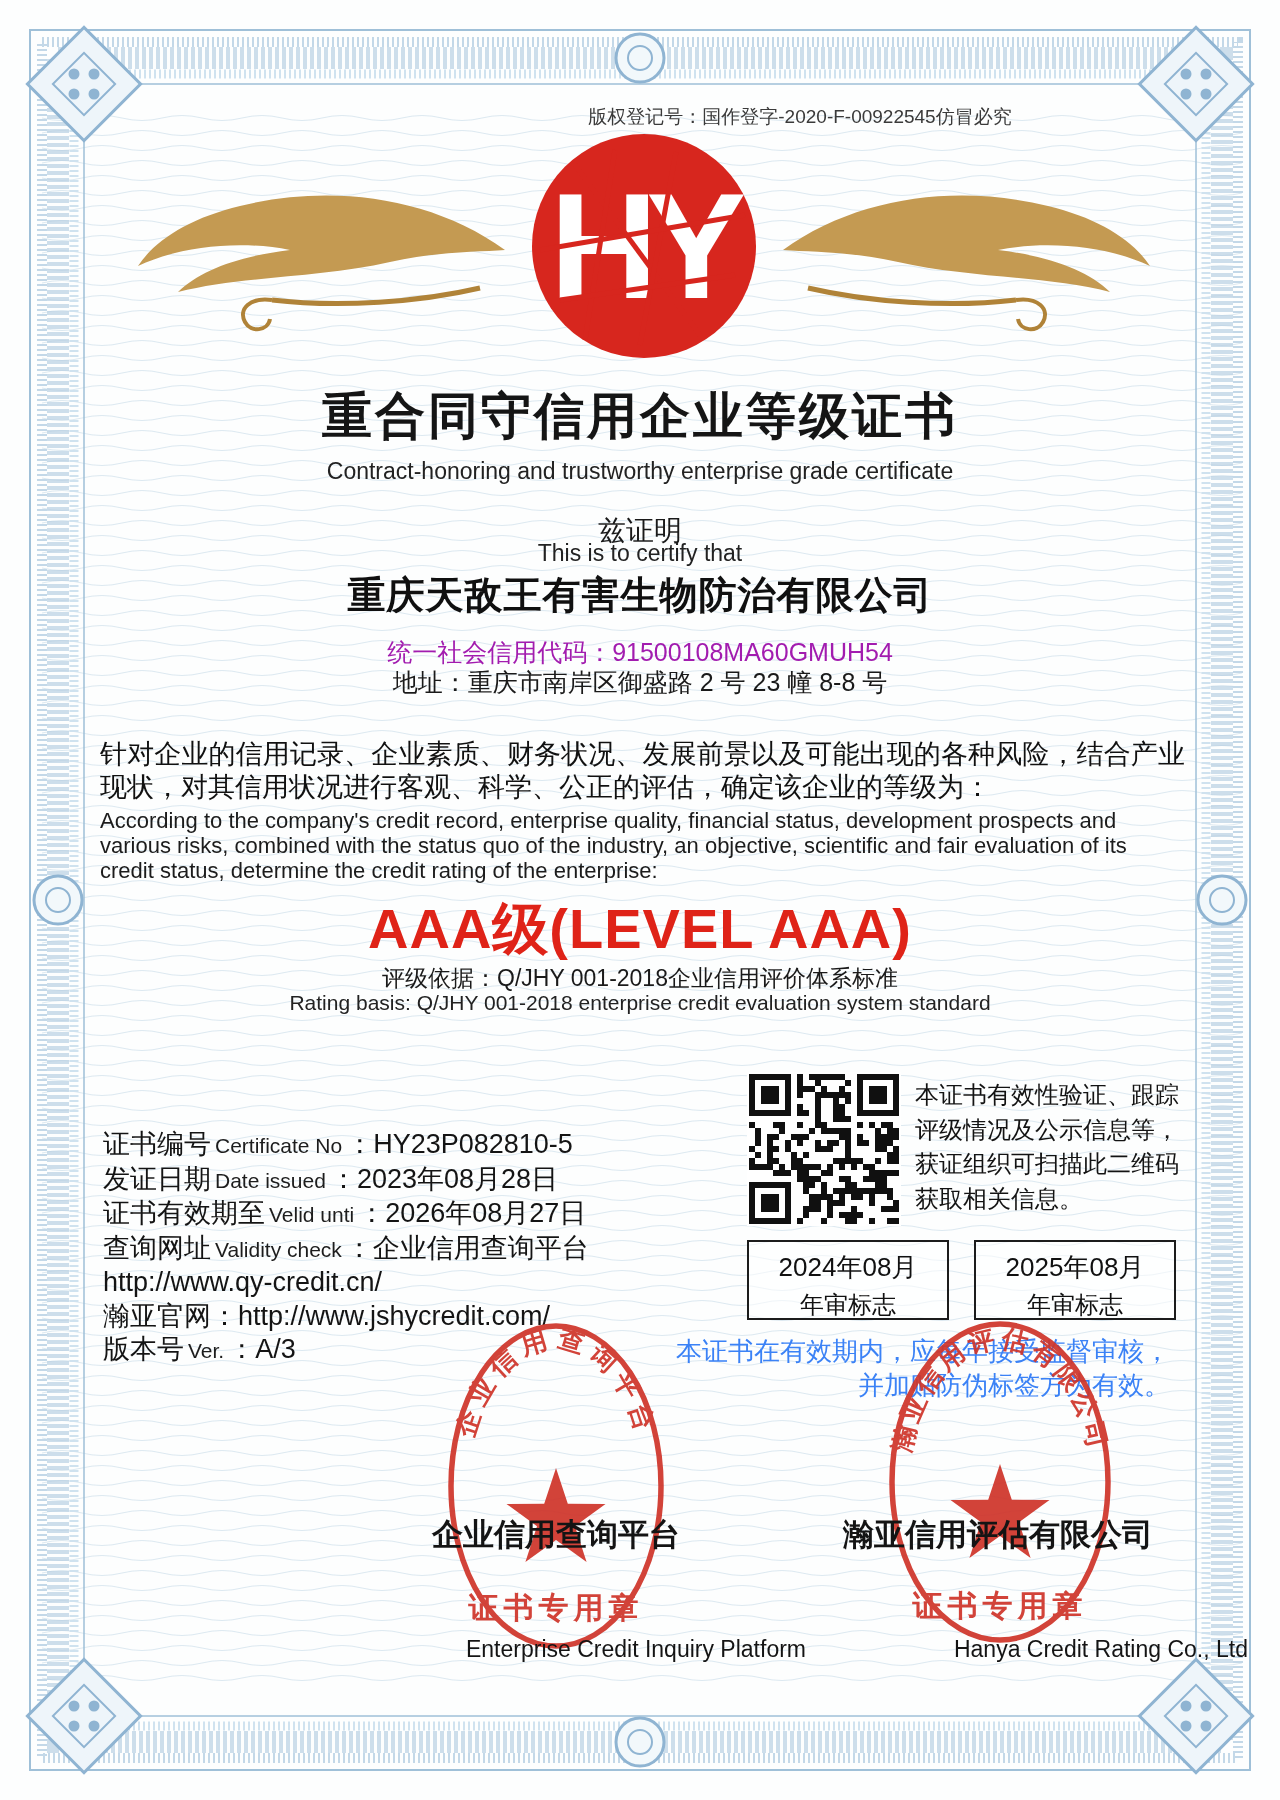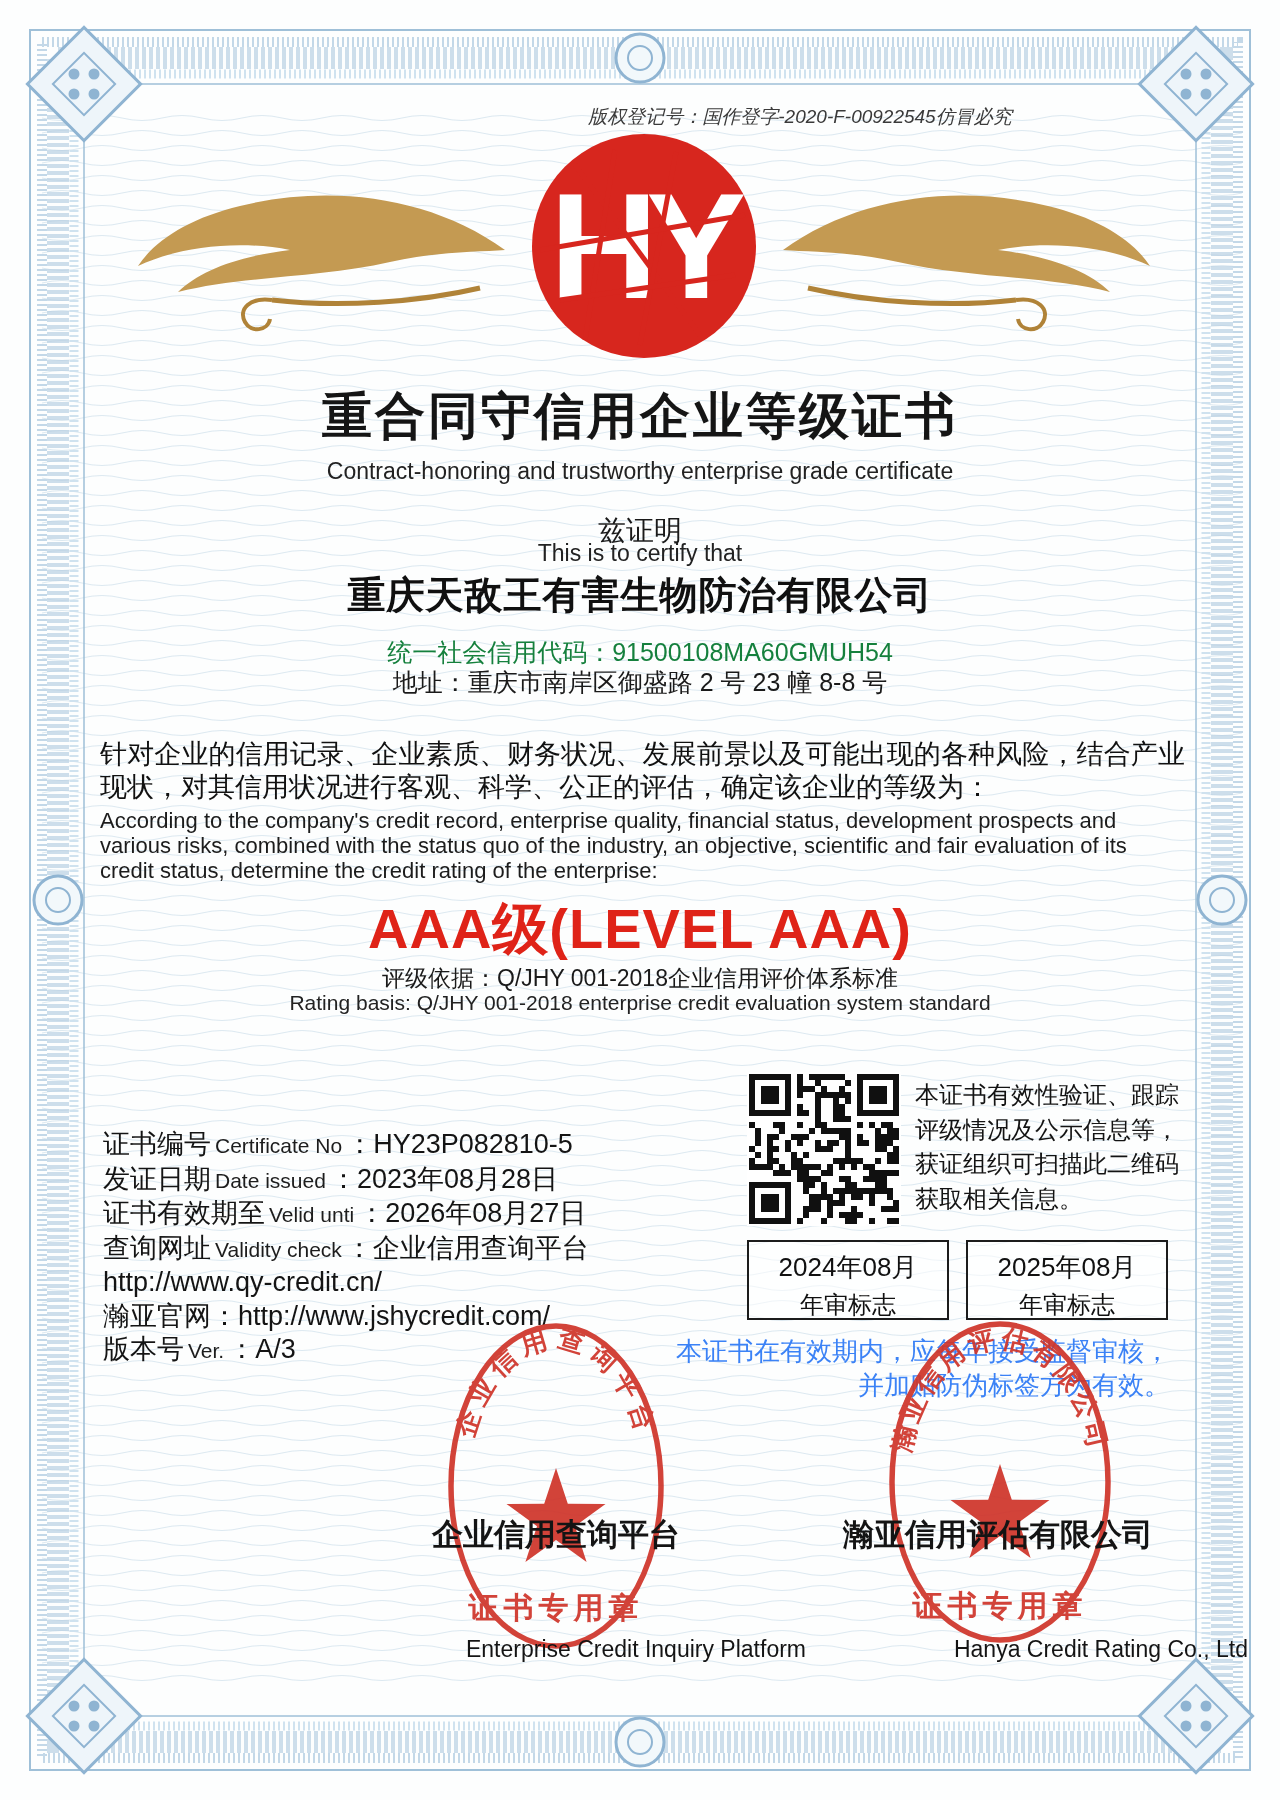--- a/index.html
+++ b/index.html
@@ -10,7 +10,7 @@
   }
   .abs{position:absolute;}
   .ctr{left:0;width:1280px;text-align:center;}
-  .copyright{top:104px;left:520px;width:560px;text-align:center;font-size:19px;color:#3a3a3a;font-style:italic;}
+  .copyright{top:104px;left:520px;width:560px;text-align:center;font-size:19px;color:#3a3a3a;}
   .title-cn{top:383px;font-size:50px;font-weight:bold;letter-spacing:3px;color:#151515;}
   .title-en{top:458px;font-size:23px;color:#222;}
   .certify-cn{top:512px;font-size:28px;color:#1a1a1a;}

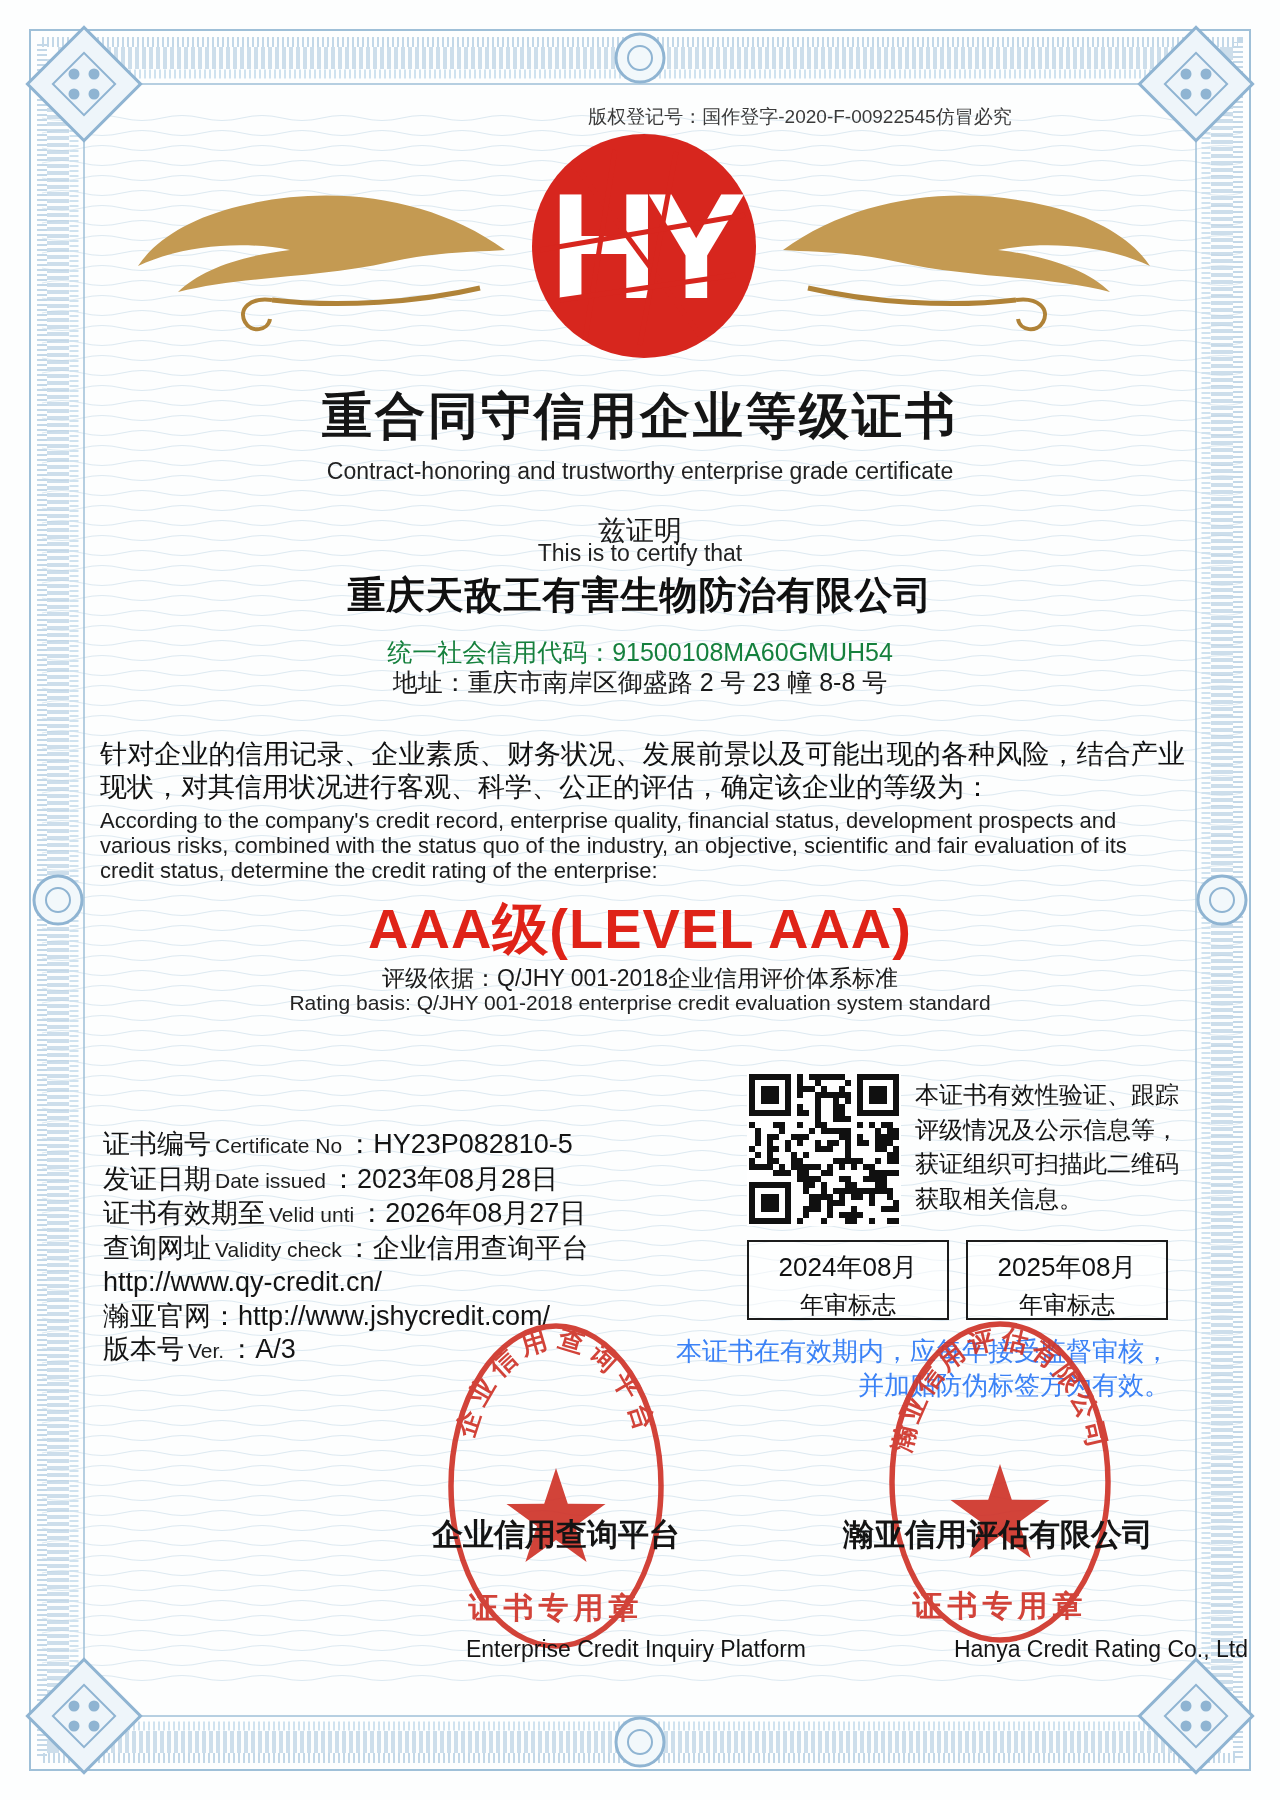--- a/index.html
+++ b/index.html
@@ -16,7 +16,7 @@
   .certify-cn{top:512px;font-size:28px;color:#1a1a1a;}
   .certify-en{top:540px;font-size:23px;color:#222;}
   .company{top:570px;font-size:38px;font-weight:bold;letter-spacing:1px;color:#101010;}
-  .code-line{top:636px;font-size:25px;color:#15803d;}
+  .code-line{top:636px;font-size:25px;color:#a21caf;}
   .addr-line{top:666px;font-size:25px;color:#1a1a1a;}
   .body-cn{top:738px;left:100px;width:1085px;font-size:27px;line-height:33px;text-align:justify;color:#111;}
   .body-en{top:808px;left:100px;width:1085px;font-size:22px;line-height:25px;color:#1c1c1c;}

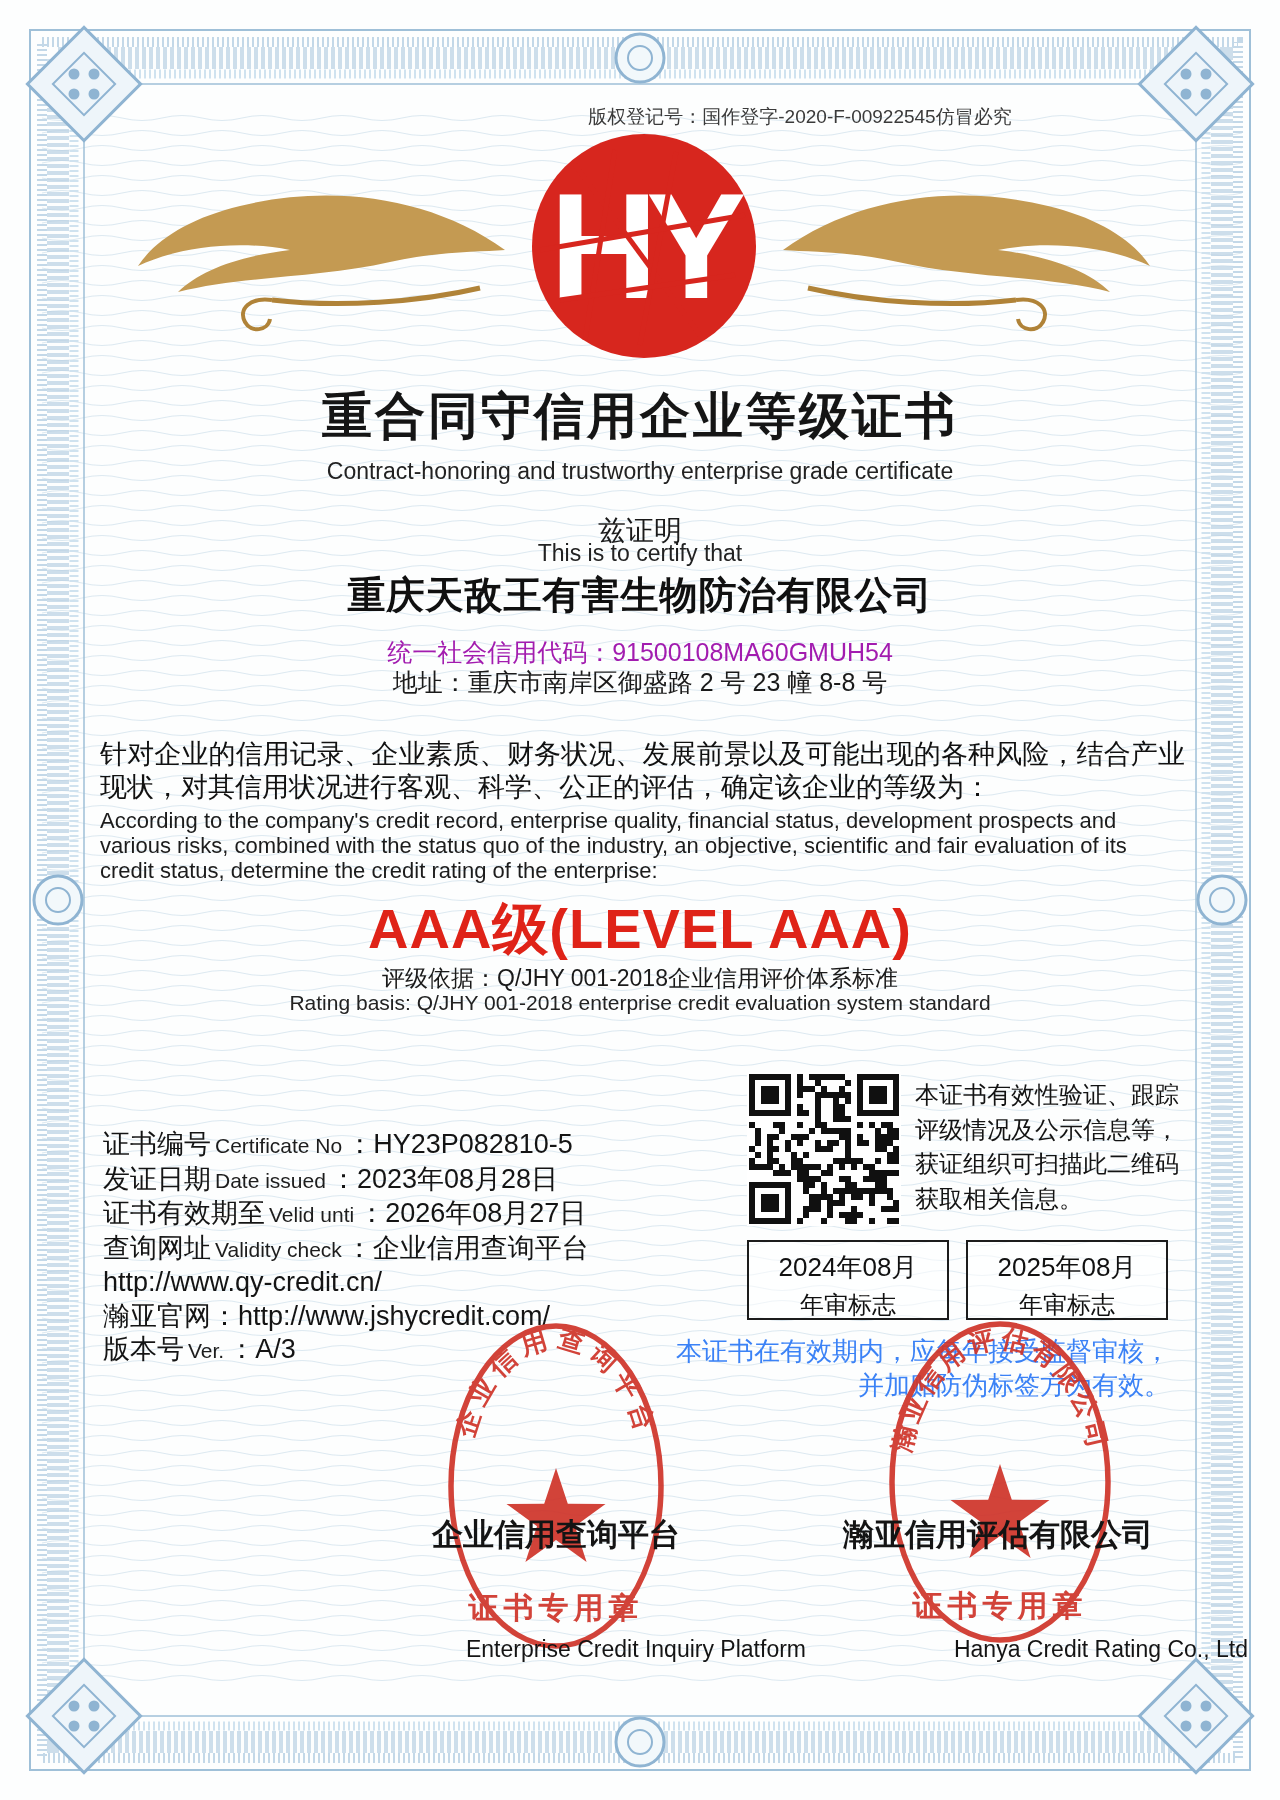--- a/index.html
+++ b/index.html
@@ -29,7 +29,7 @@
   .qr-box{left:747px;top:1072px;}
   .qr-note{left:915px;top:1078px;width:272px;}
   .qr-note div{font-size:24px;line-height:34.5px;color:#131313;}
-  .year-boxes{left:747px;top:1240px;display:flex;gap:17px;}
+  .year-boxes{left:747px;top:1240px;display:flex;gap:25px;}
   .year-box{width:198px;height:76px;border:2.5px solid #1c1c1c;text-align:center;background:rgba(255,255,255,0.55);}
   .year-box .d{font-size:26px;margin-top:8px;color:#111;}
   .year-box .l{font-size:24px;margin-top:4px;color:#111;}

